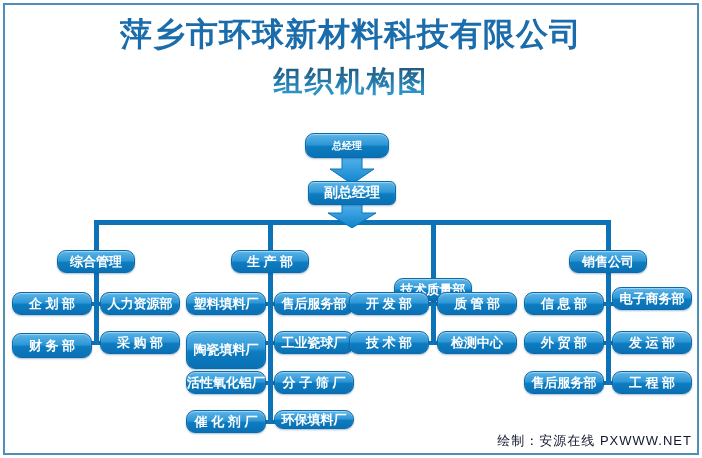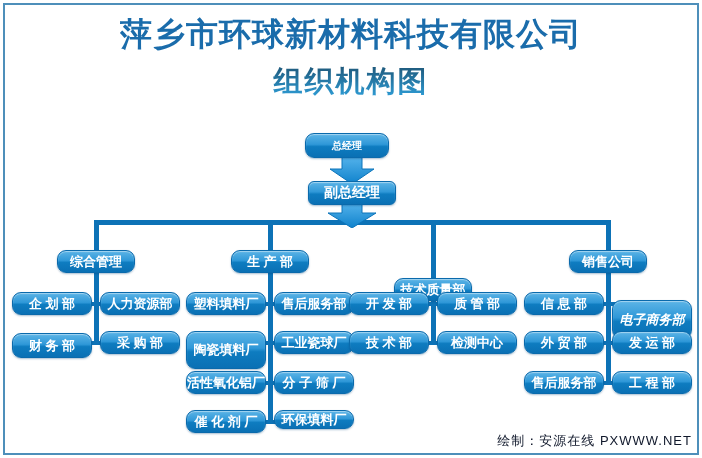--- a/index.html
+++ b/index.html
@@ -116,7 +116,7 @@
     <div class="stub" style="left: 594px; top: 381px; width: 28px; height: 4px;"></div>
     <div class="node" style="left: 569px; top: 250px; width: 78px; height: 23px;">销售公司</div>
     <div class="node" style="left: 524px; top: 292px; width: 80px; height: 23px;">信 息 部</div>
-    <div class="node" style="left: 612px; top: 300px; width: 80px; height: 39px; font-style: italic;">电子商务部</div>
+    <div class="node" style="left: 612px; top: 287px; width: 80px; height: 23px;">电子商务部</div>
     <div class="node" style="left: 524px; top: 331px; width: 80px; height: 23px;">外 贸 部</div>
     <div class="node" style="left: 612px; top: 331px; width: 80px; height: 23px;">发 运 部</div>
     <div class="node" style="left: 524px; top: 371px; width: 80px; height: 23px;">售后服务部</div>

